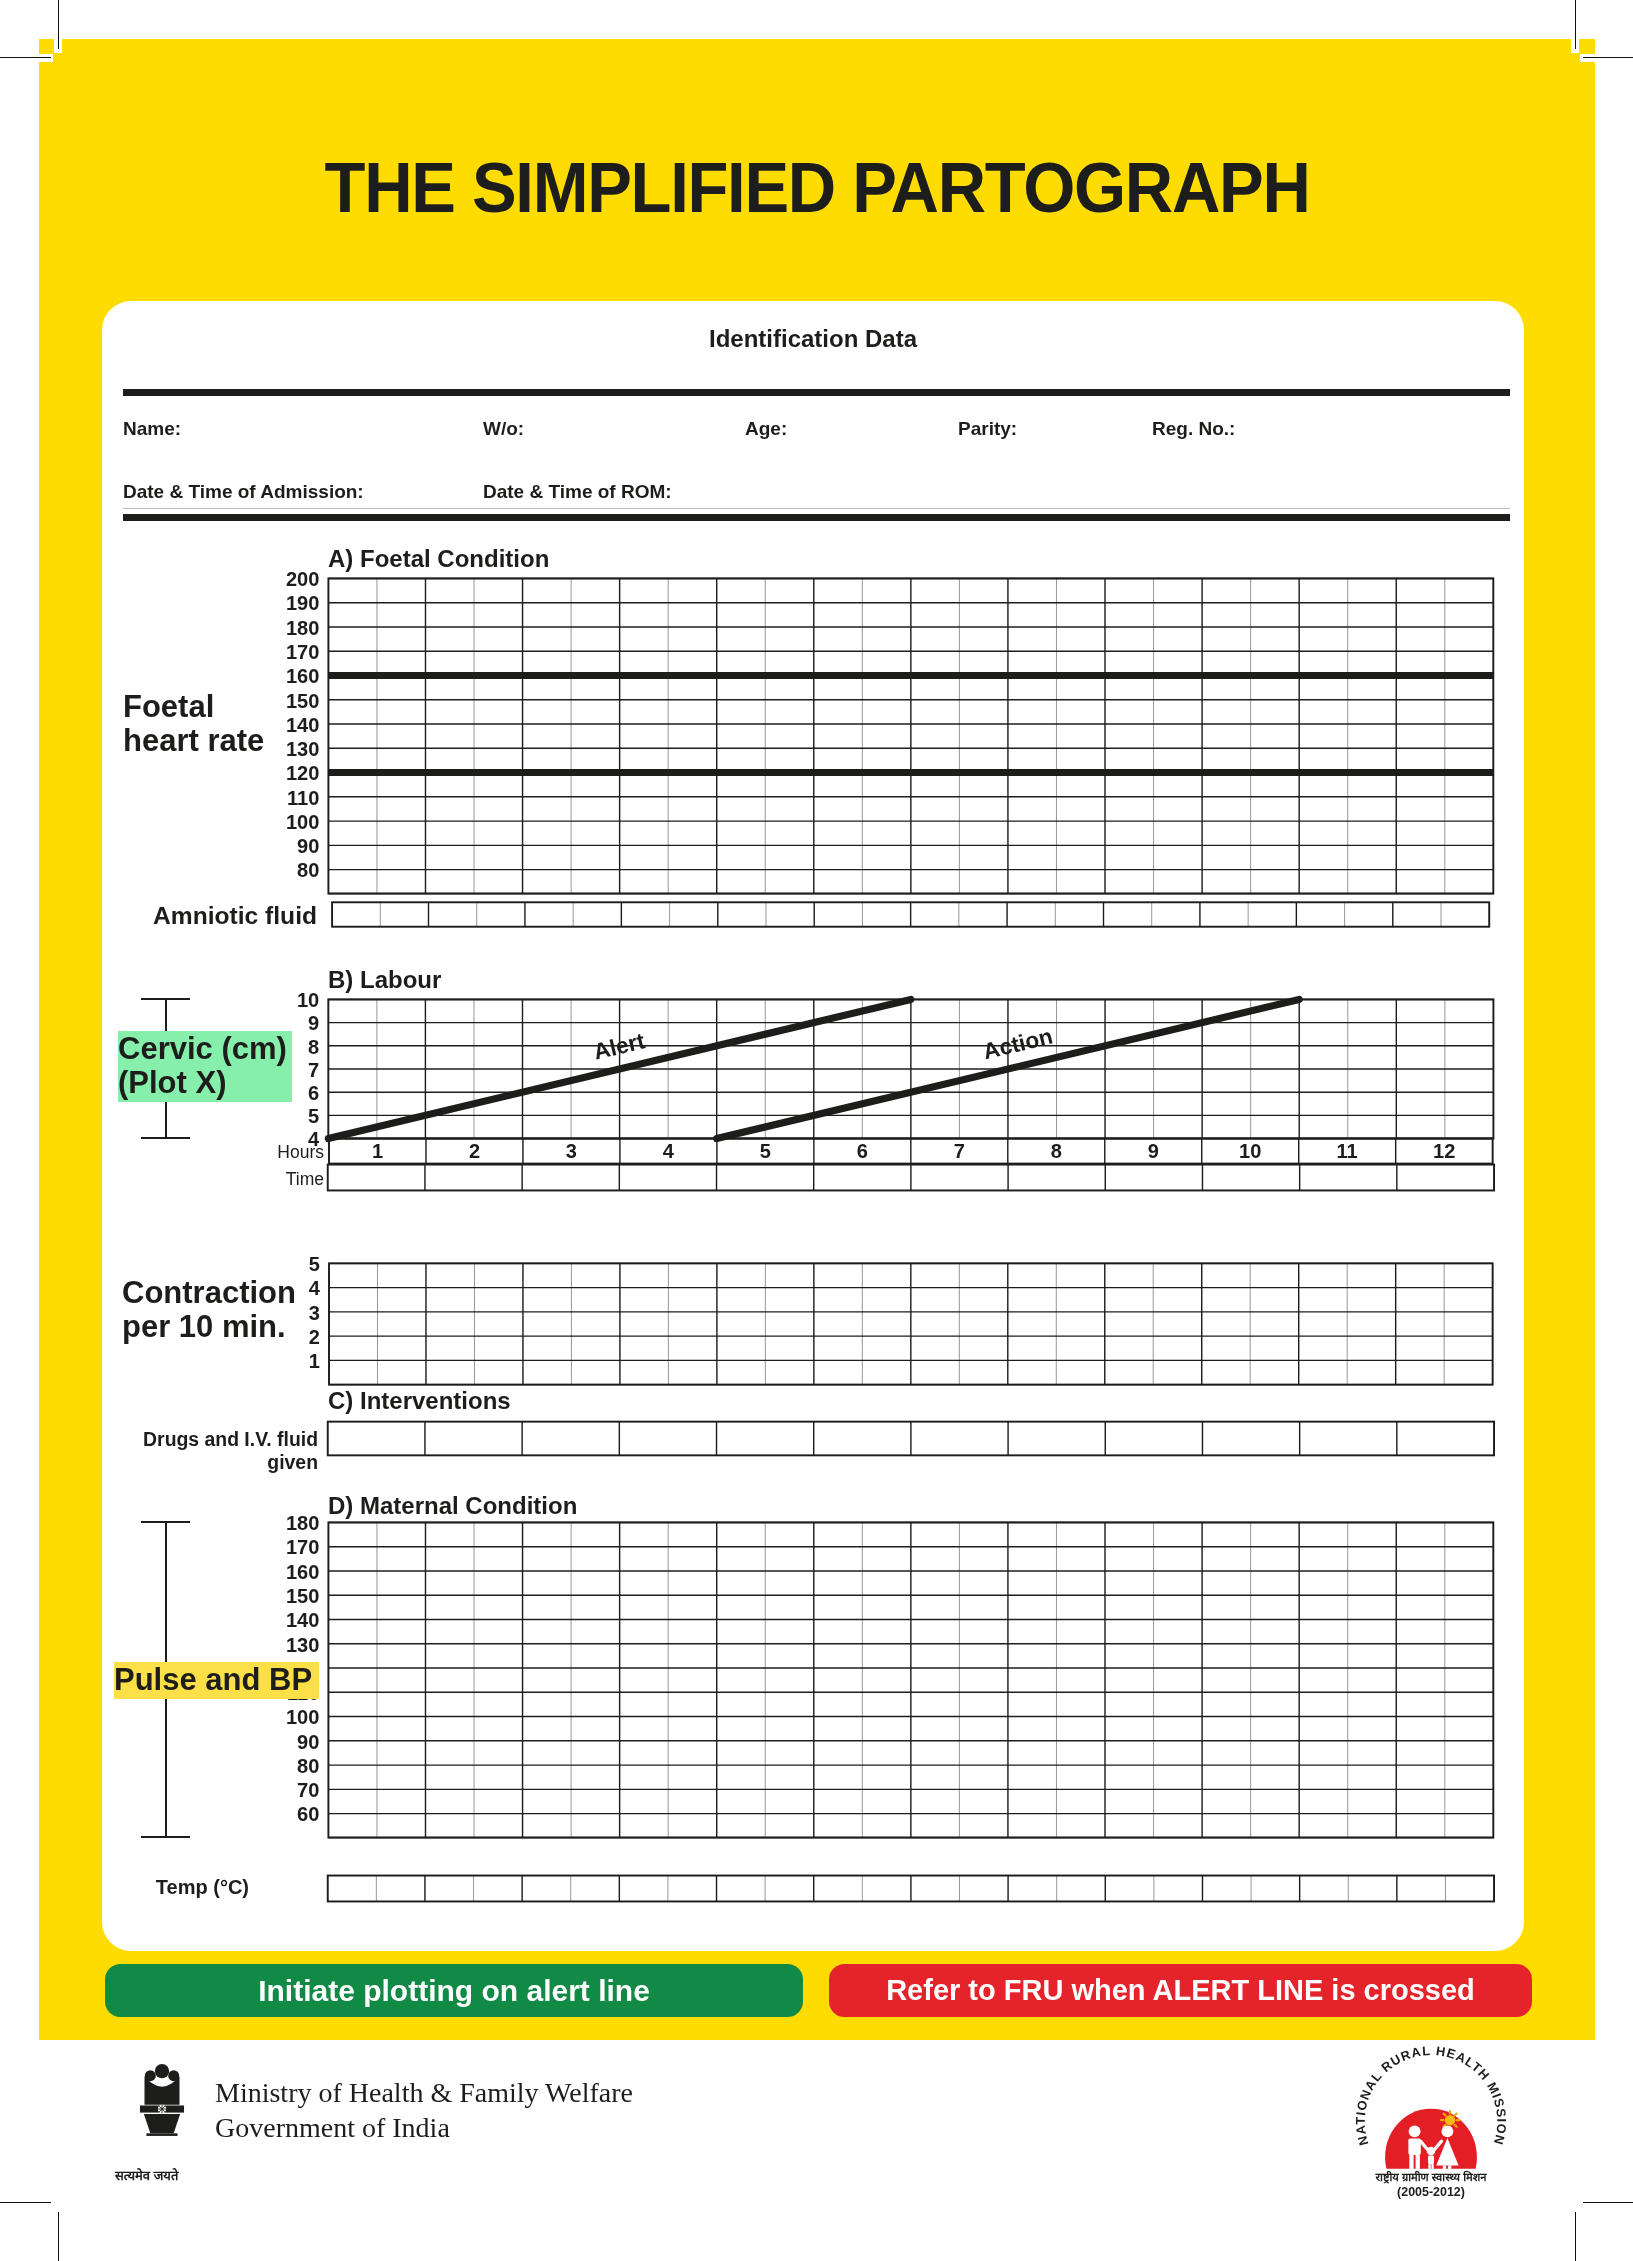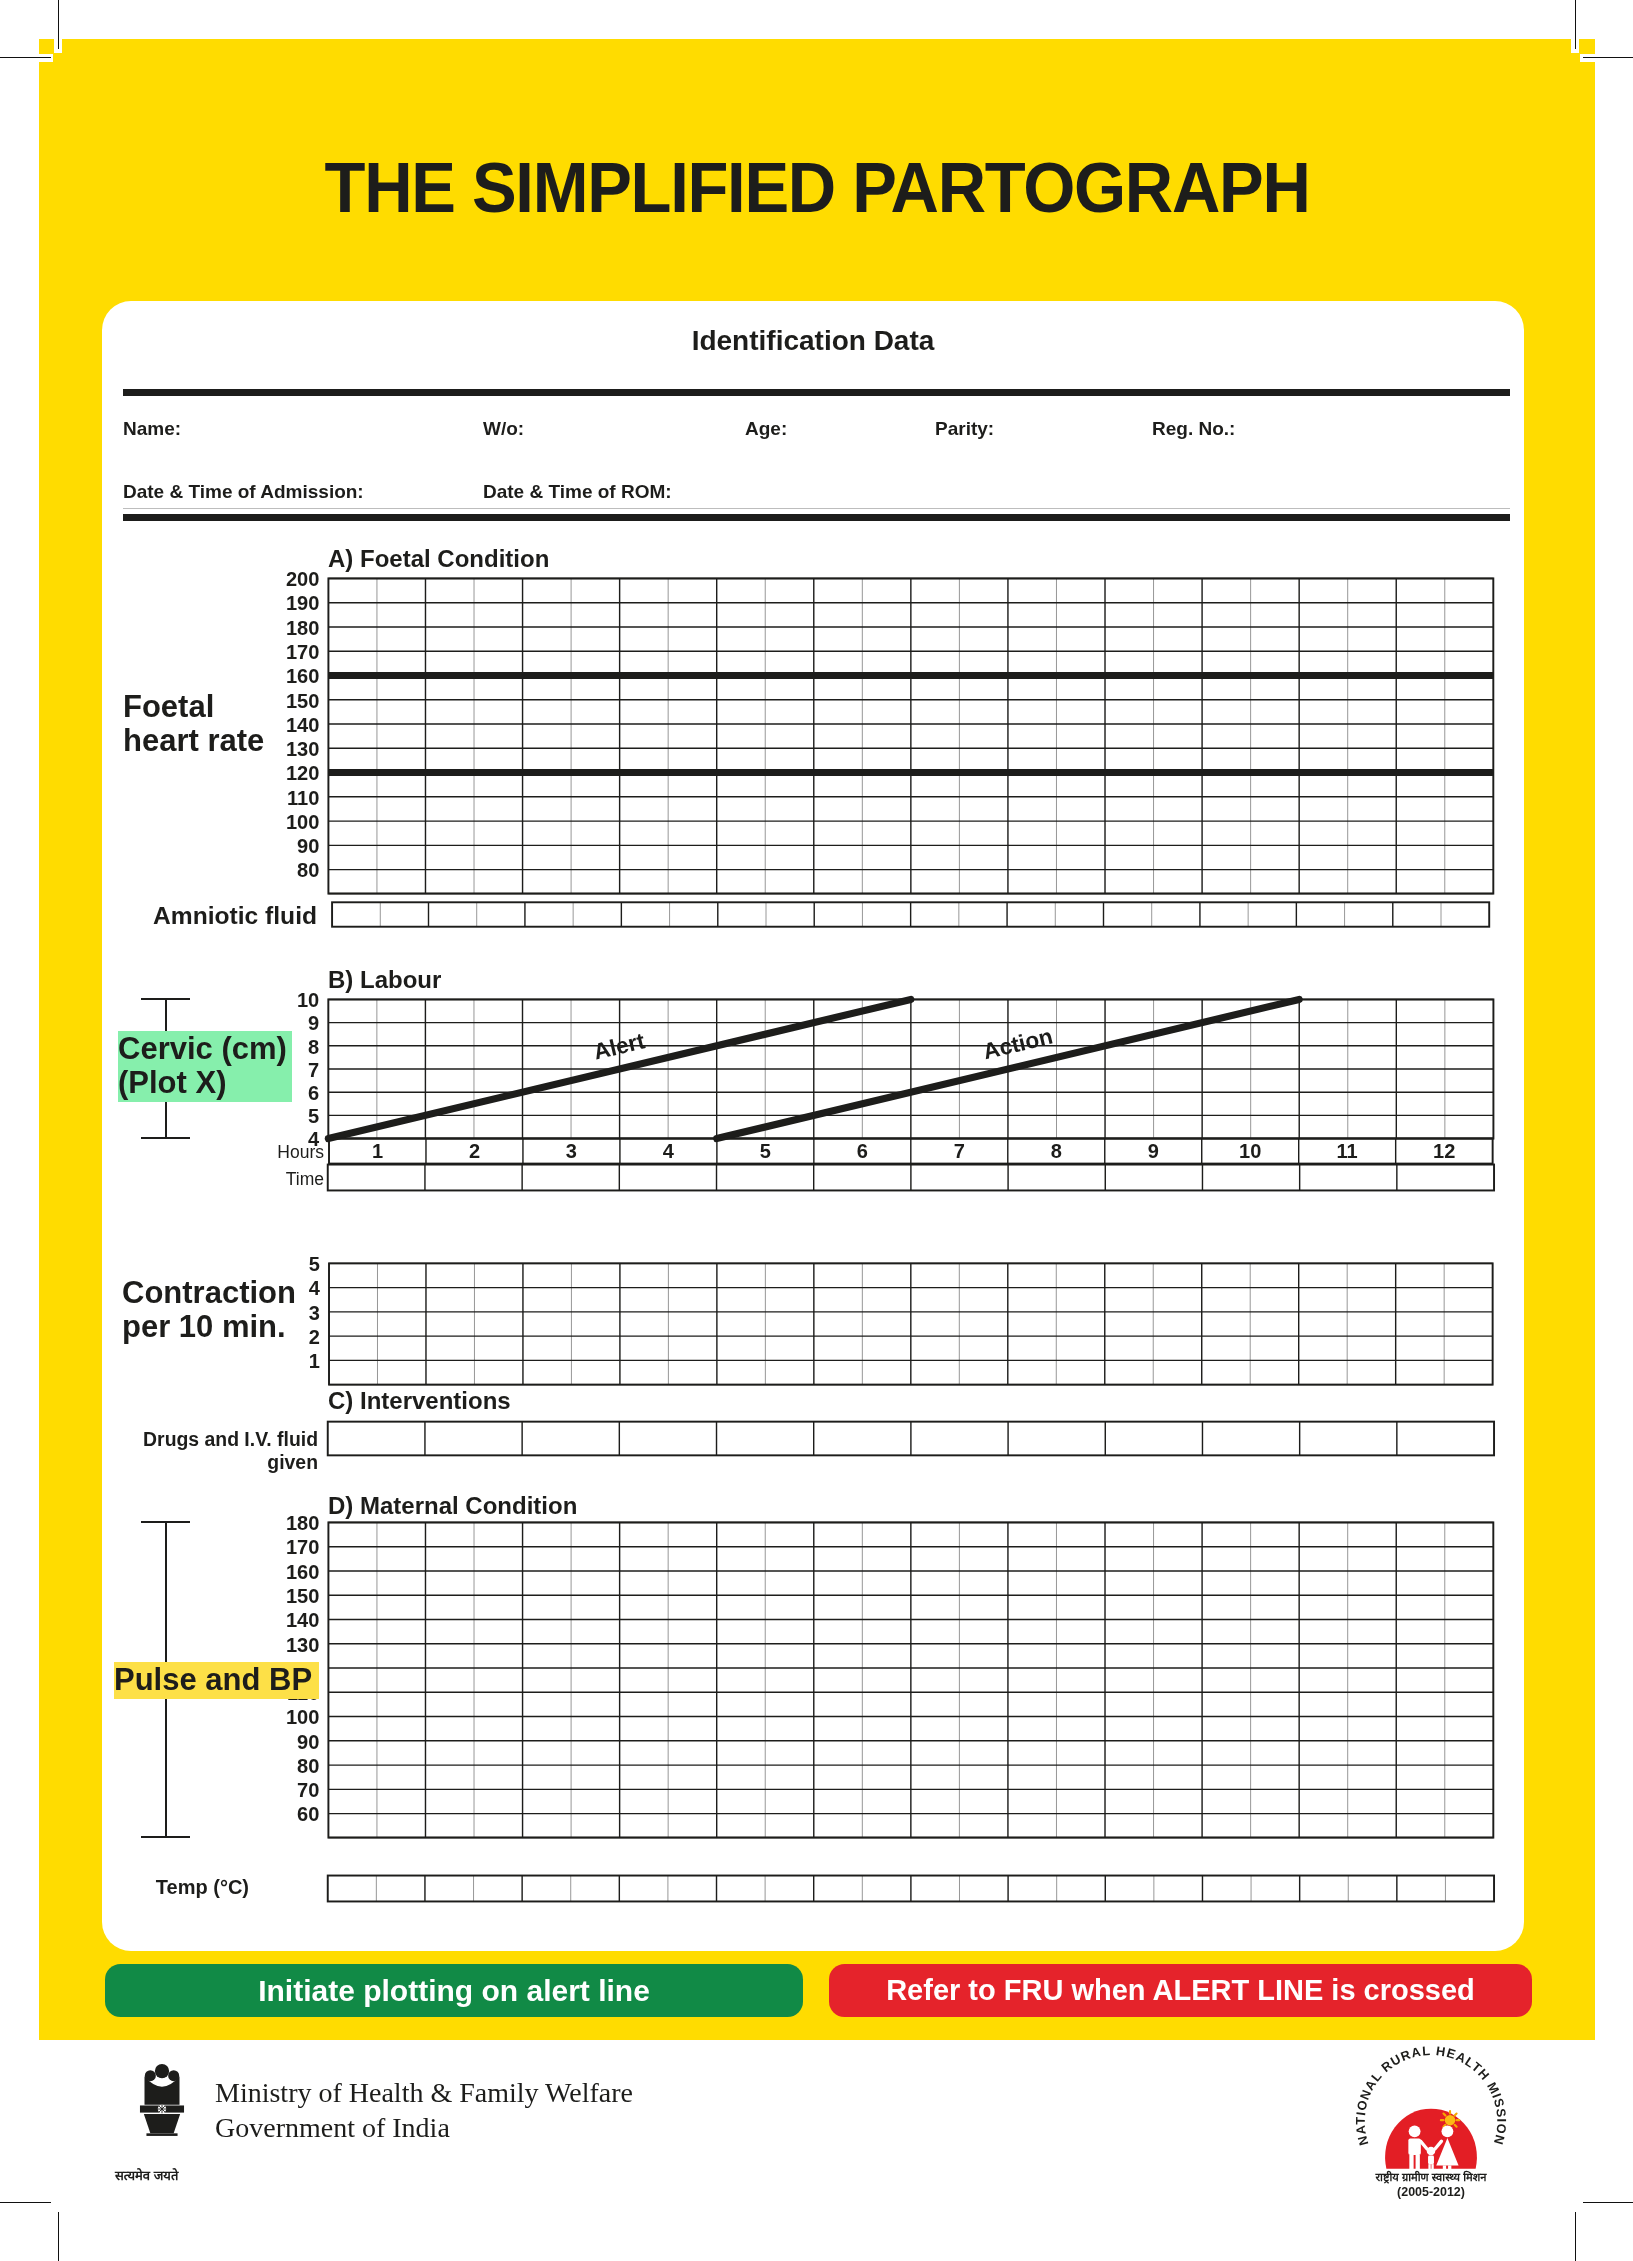--- a/index.html
+++ b/index.html
@@ -12,7 +12,7 @@
   .title{left:0;top:149px;width:1634px;text-align:center;font-size:67px;font-weight:800;
          letter-spacing:-1.3px;transform:scaleY(1.05);}
   
-  .id-heading{left:102px;top:325px;width:1422px;text-align:center;font-size:28px;font-weight:700;}
+  .id-heading{left:102px;top:325px;width:1422px;text-align:center;font-size:24px;font-weight:700;}
   .rule{background:#1d1d1b;}
   .rule1{left:123px;top:389px;width:1387px;height:6.5px;}
   .rule-thin{left:123px;top:508px;width:1387px;height:1.3px;background:#bdbdbd;}

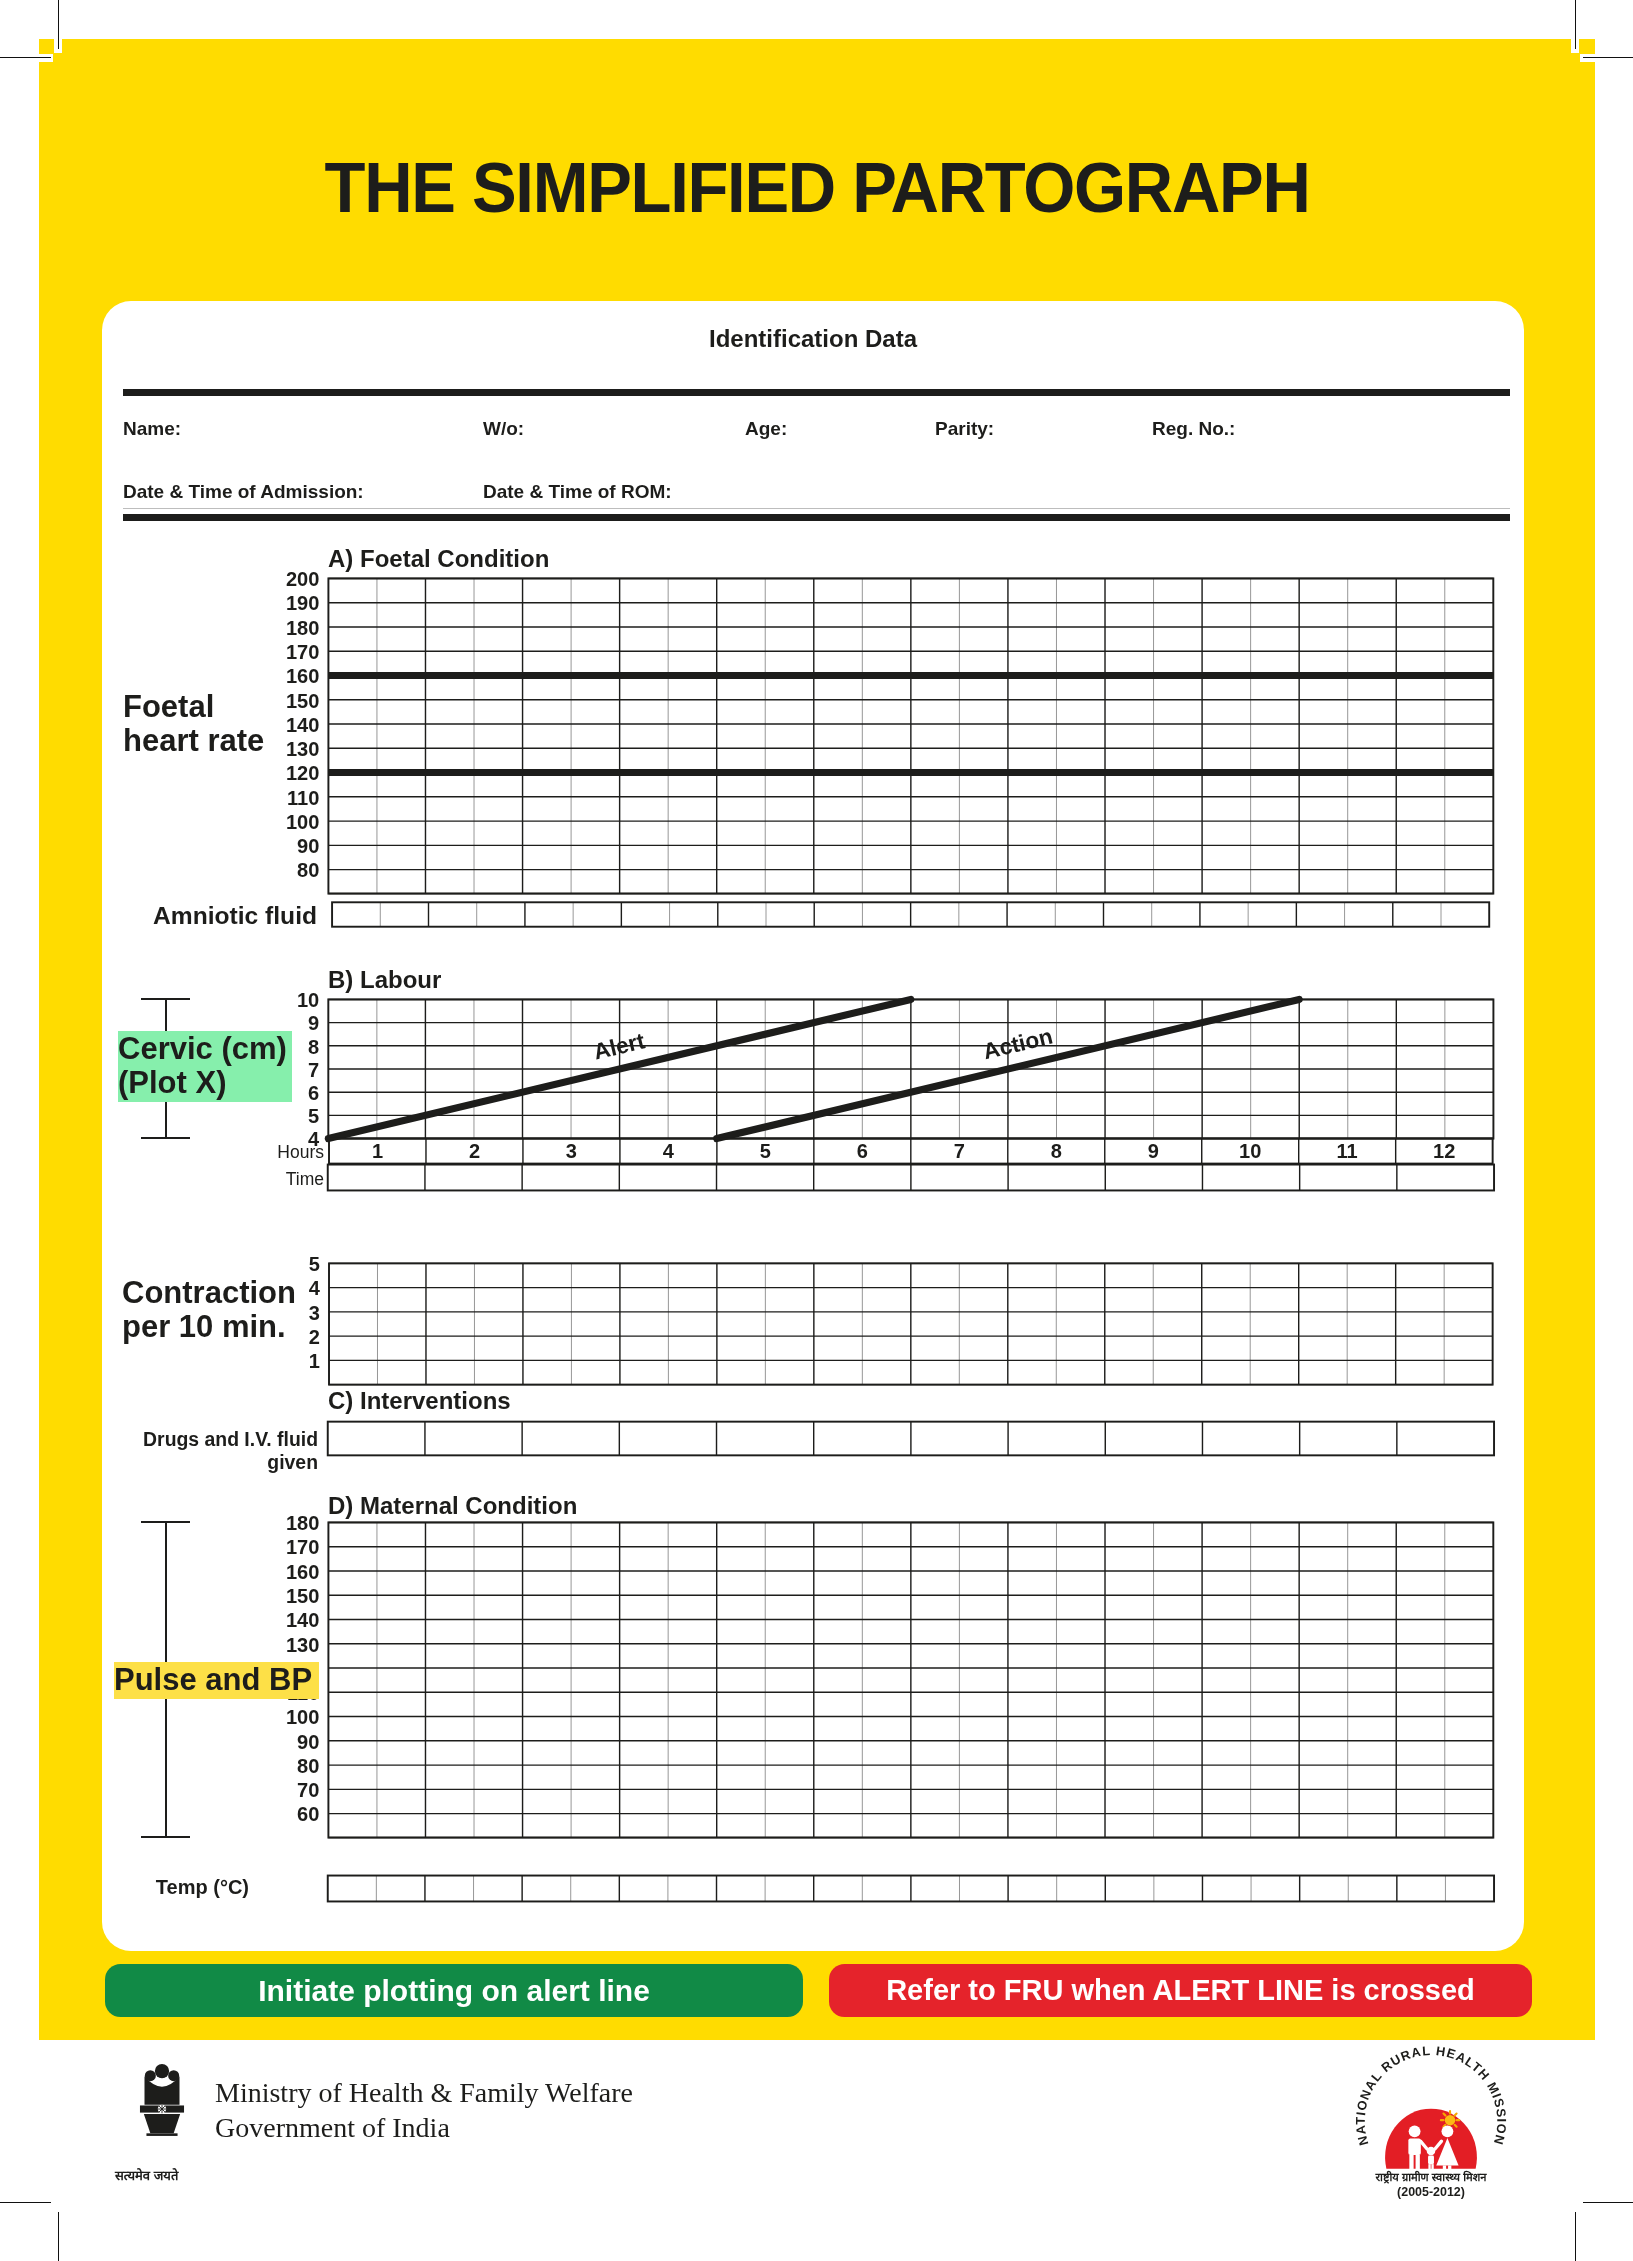--- a/index.html
+++ b/index.html
@@ -19,7 +19,7 @@
   .rule2{left:123px;top:514px;width:1387px;height:6.5px;}
   .id-label{top:418px;font-size:19px;font-weight:700;}
   .id-label2{top:481px;font-size:19px;font-weight:700;}
-  #lbl-name{left:123px}#lbl-wo{left:483px}#lbl-age{left:745px}#lbl-parity{left:935px}#lbl-reg{left:1152px}
+  #lbl-name{left:123px}#lbl-wo{left:483px}#lbl-age{left:745px}#lbl-parity{left:958px}#lbl-reg{left:1152px}
   #lbl-adm{left:123px}#lbl-rom{left:483px}
   
   .section-heading{font-size:24px;font-weight:700;}

